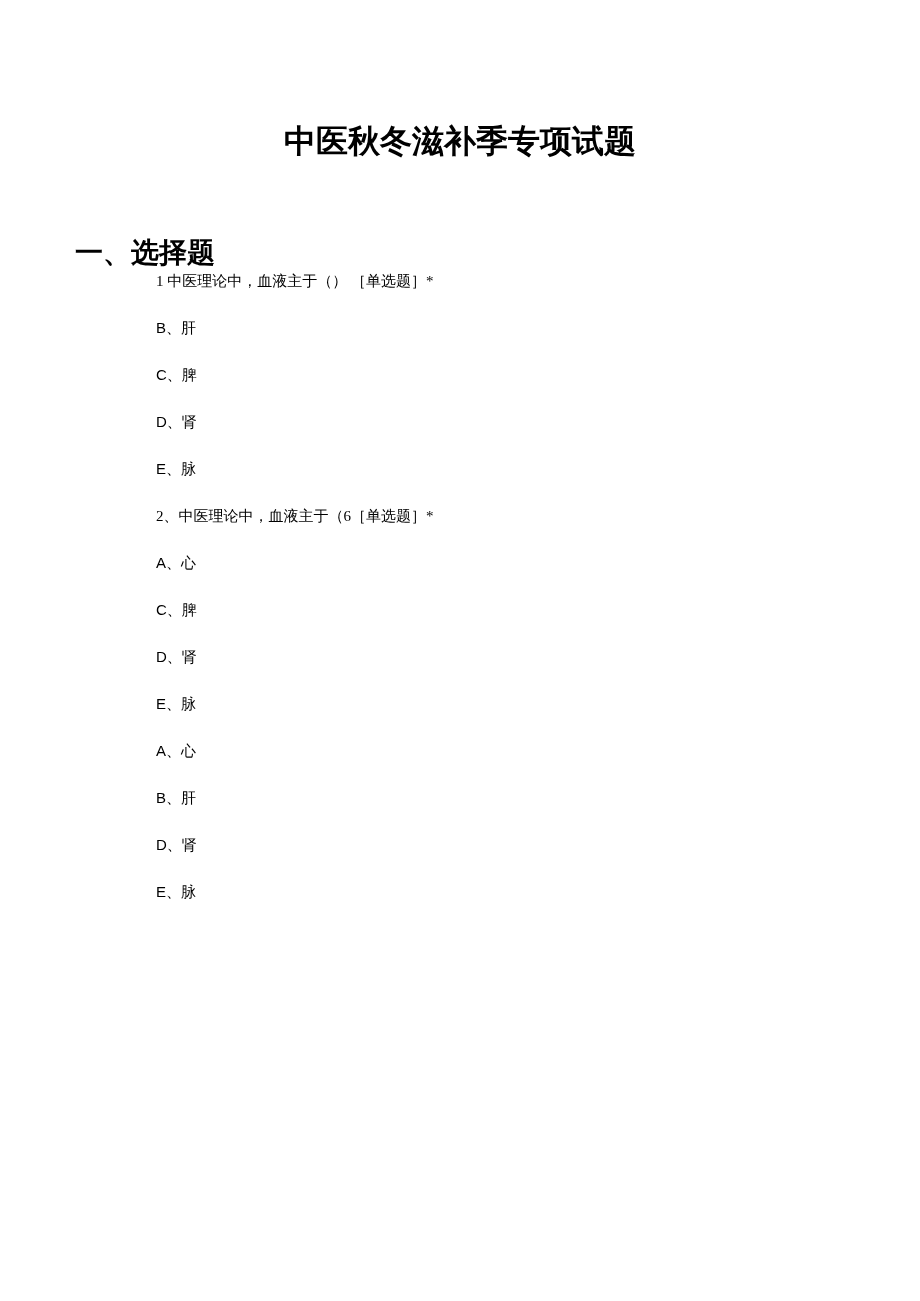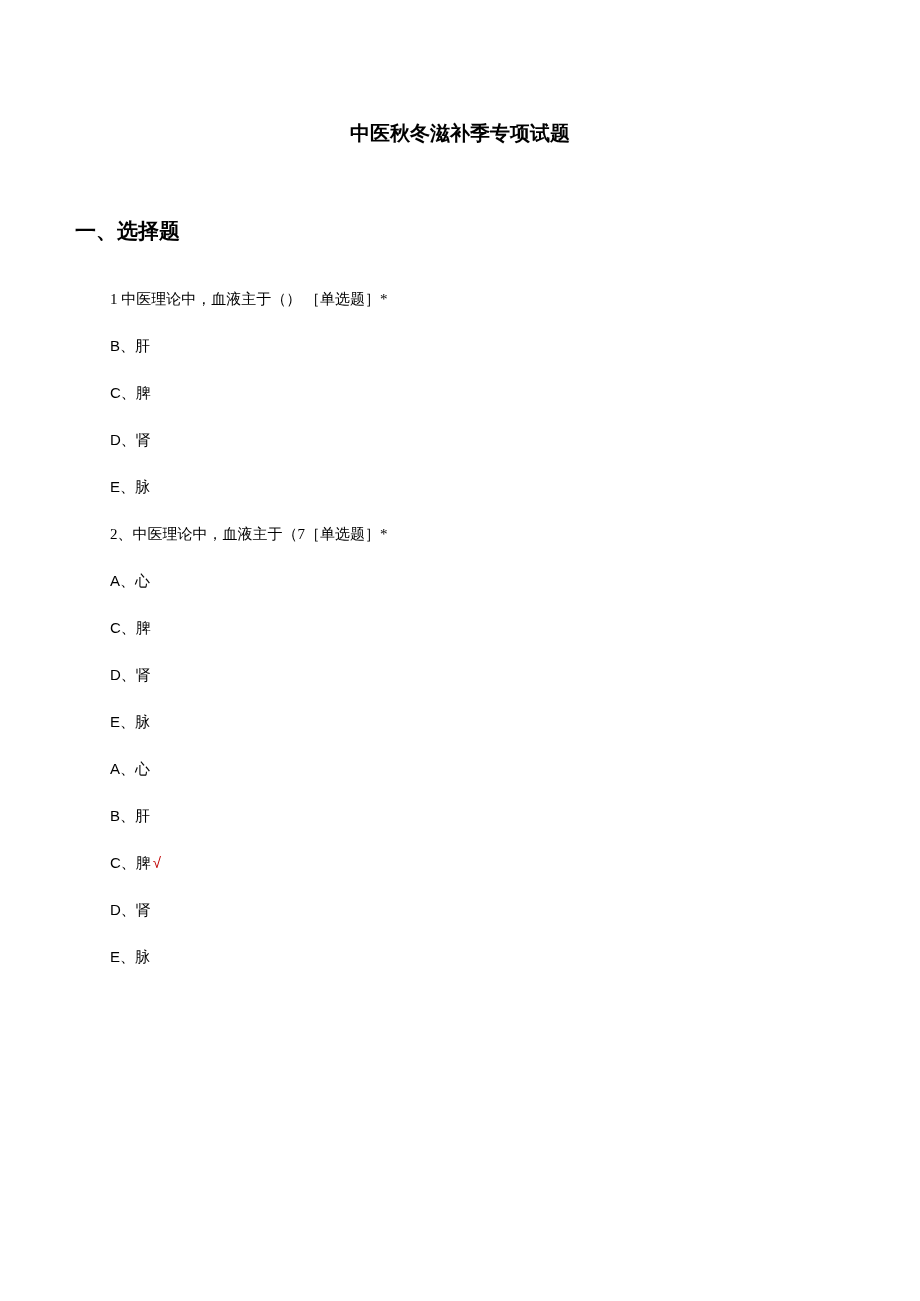--- a/index.html
+++ b/index.html
@@ -13,7 +13,7 @@
     }
     .title {
       text-align: center;
-      font-size: 20px;
+      font-size: 32px;
       font-weight: bold;
       font-family: "SimHei", "黑体", sans-serif;
       margin-bottom: 70px;

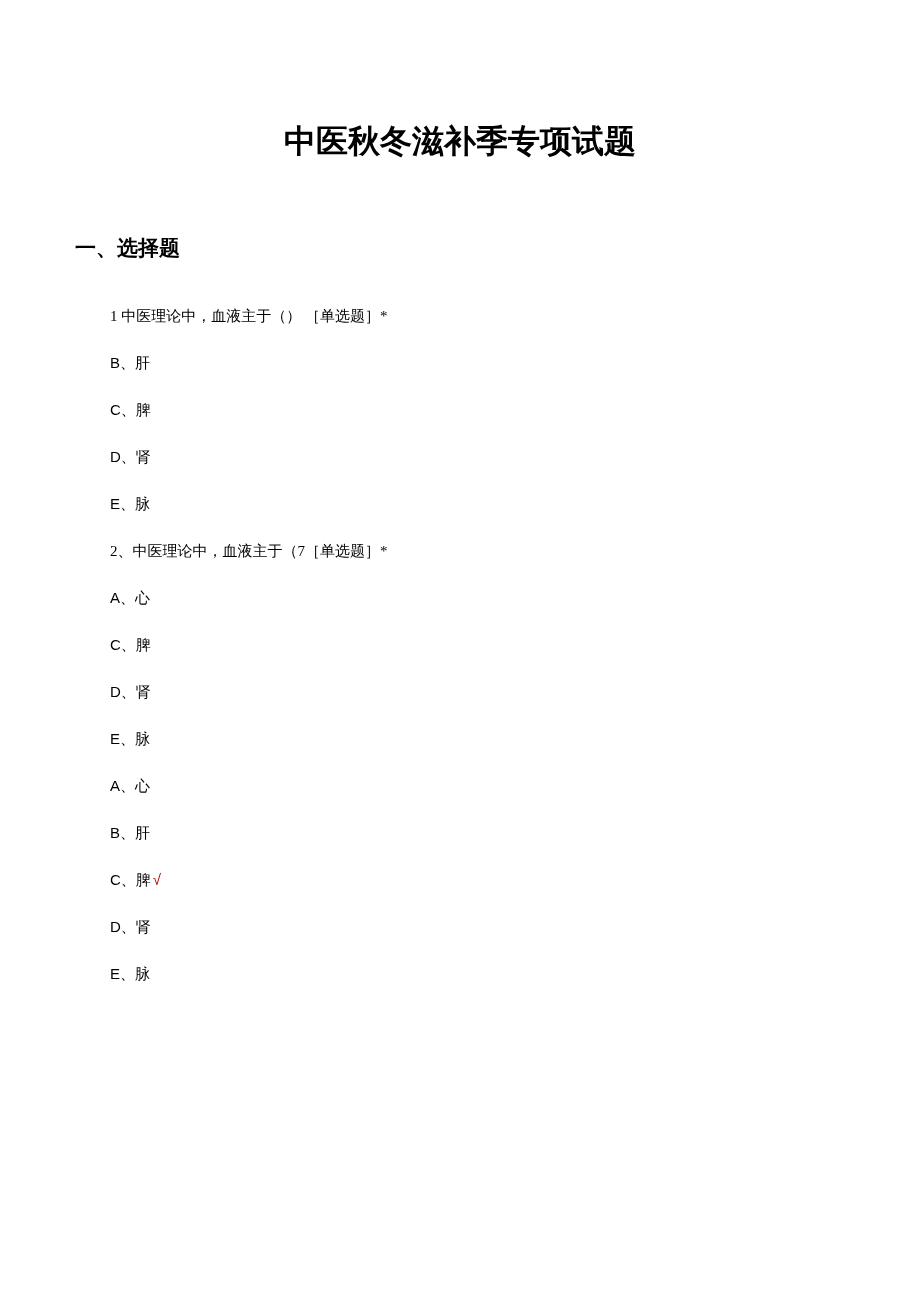--- a/index.html
+++ b/index.html
@@ -19,10 +19,9 @@
       margin-bottom: 70px;
     }
     .section-heading {
-      font-size: 21px;
+      font-size: 28px;
       font-weight: bold;
       font-family: "SimHei", "黑体", sans-serif;
-      margin-bottom: 45px;
       margin-left: -35px;
     }
     .question-block {

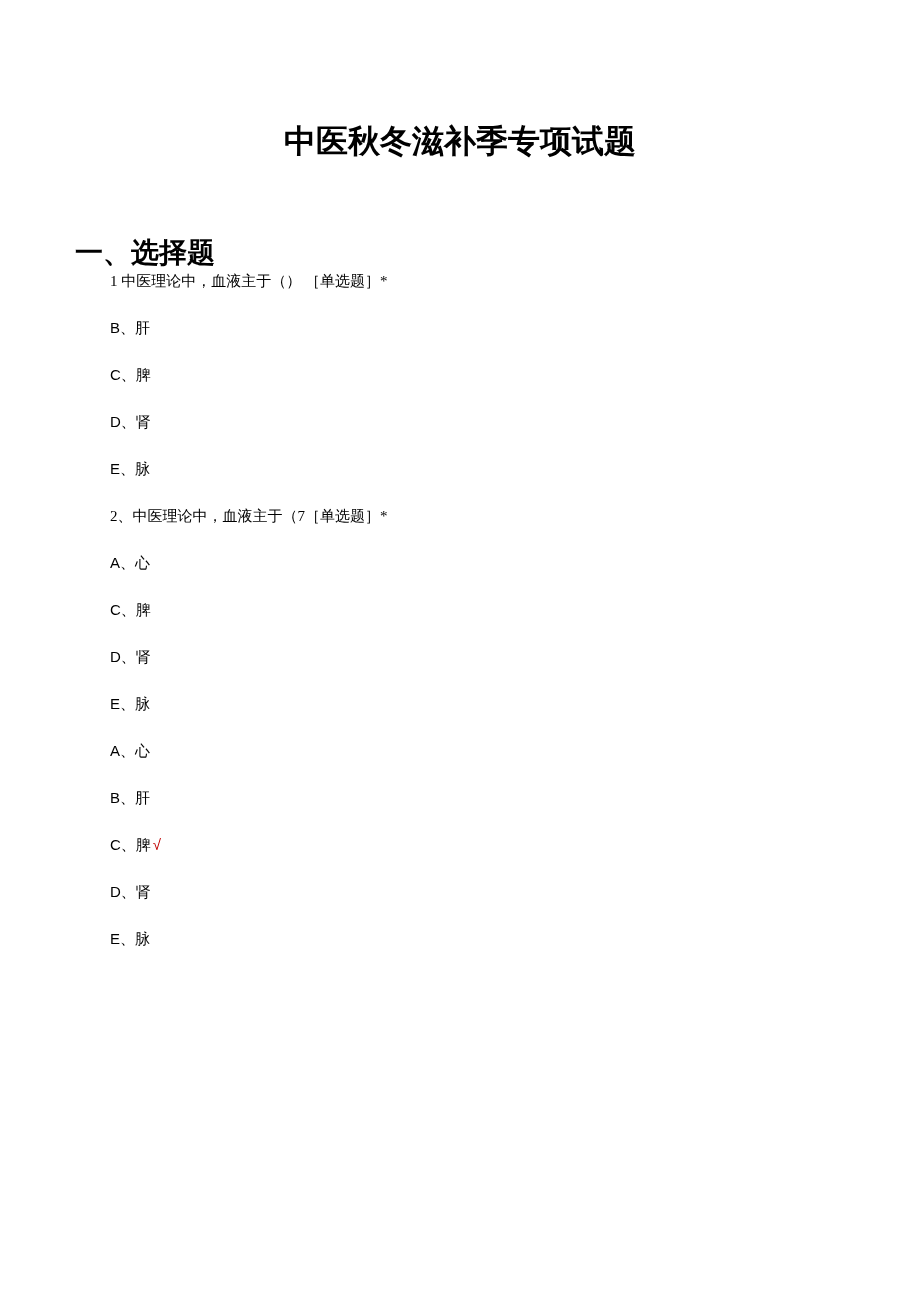--- a/index.html
+++ b/index.html
@@ -26,6 +26,7 @@
     }
     .question-block {
       margin-bottom: 16px;
+      margin-left: 46px;
     }
     .question-text {
       font-size: 15px;

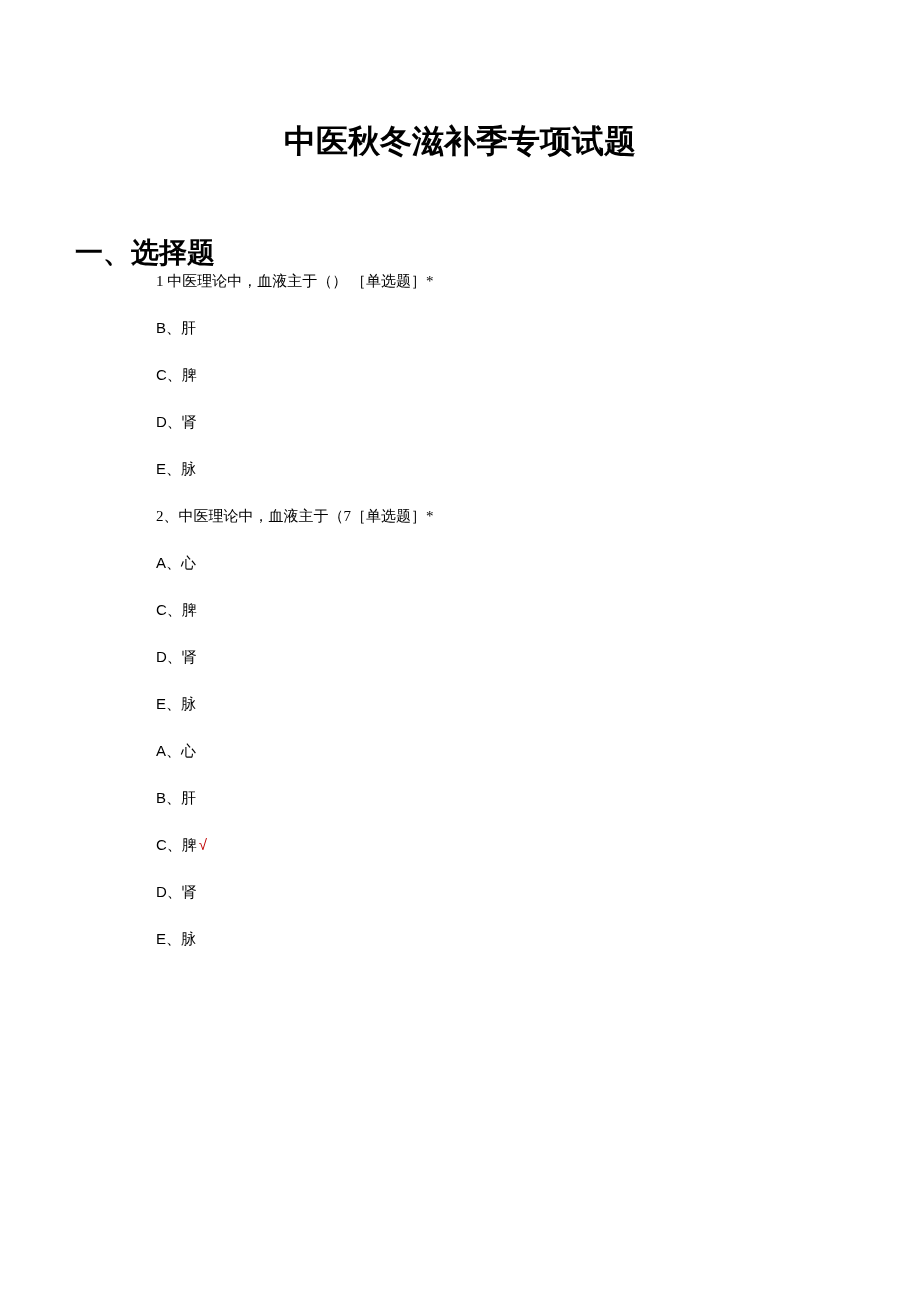--- a/index.html
+++ b/index.html
@@ -62,7 +62,7 @@
       <div class="option"><span class="option-label">E、</span><span>脉</span></div>
     </div>
     <div class="question-block">
-      <div class="question-text">2、中医理论中，血液主于（7［单选题］*</div>
+      <div class="question-text">2、中医理论中，血液主于（6［单选题］*</div>
       <div class="option"><span class="option-label">A、</span><span>心</span></div>
       <div class="option"><span class="option-label">C、</span><span>脾</span></div>
       <div class="option"><span class="option-label">D、</span><span>肾</span></div>

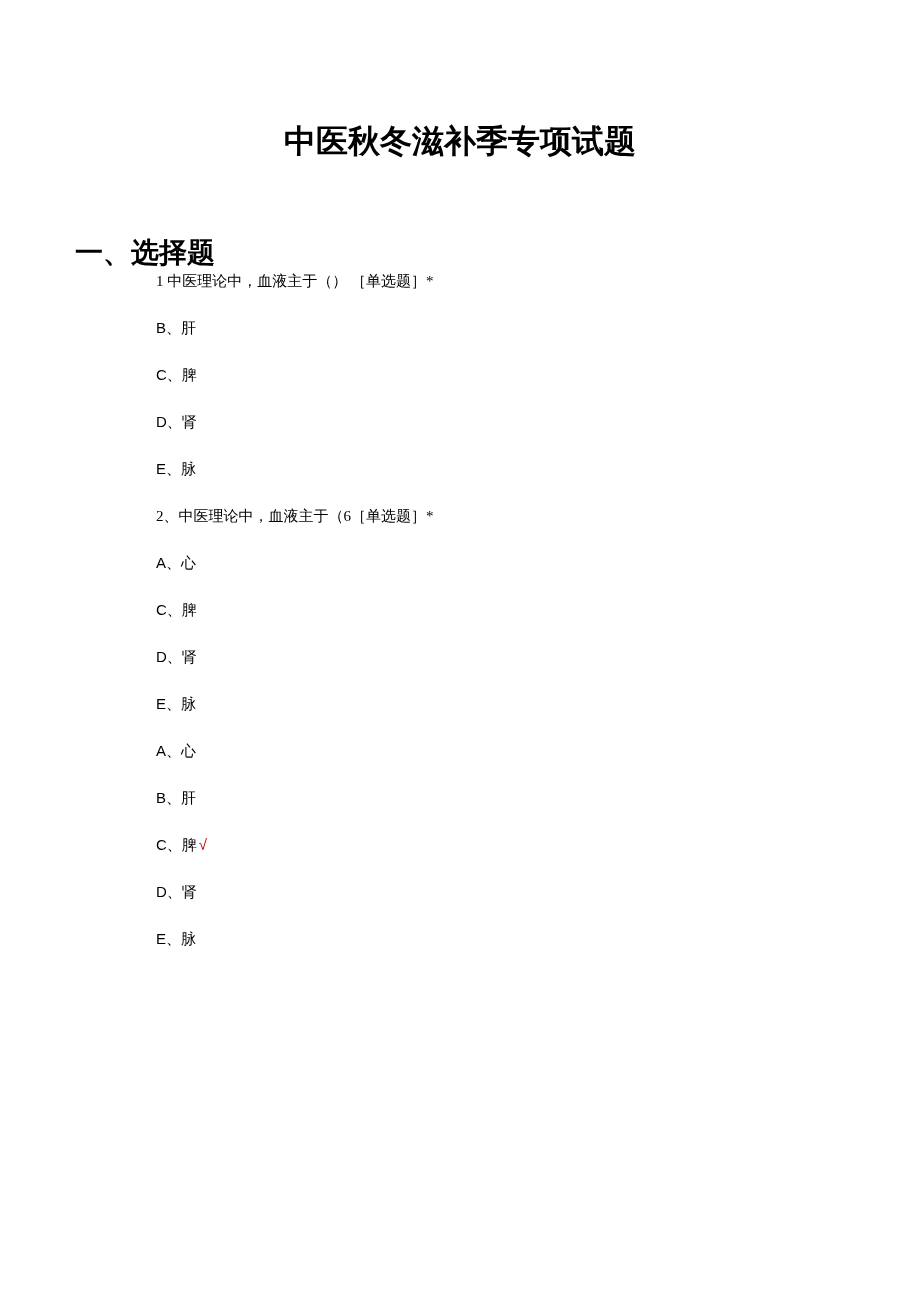--- a/index.html
+++ b/index.html
@@ -71,7 +71,6 @@
     <div class="question-block">
       <div class="option"><span class="option-label">A、</span><span>心</span></div>
       <div class="option"><span class="option-label">B、</span><span>肝</span></div>
-      <div class="option"><span class="option-label">C、</span><span>脾</span><span class="check">√</span></div>
       <div class="option"><span class="option-label">D、</span><span>肾</span></div>
       <div class="option"><span class="option-label">E、</span><span>脉</span></div>
     </div>

